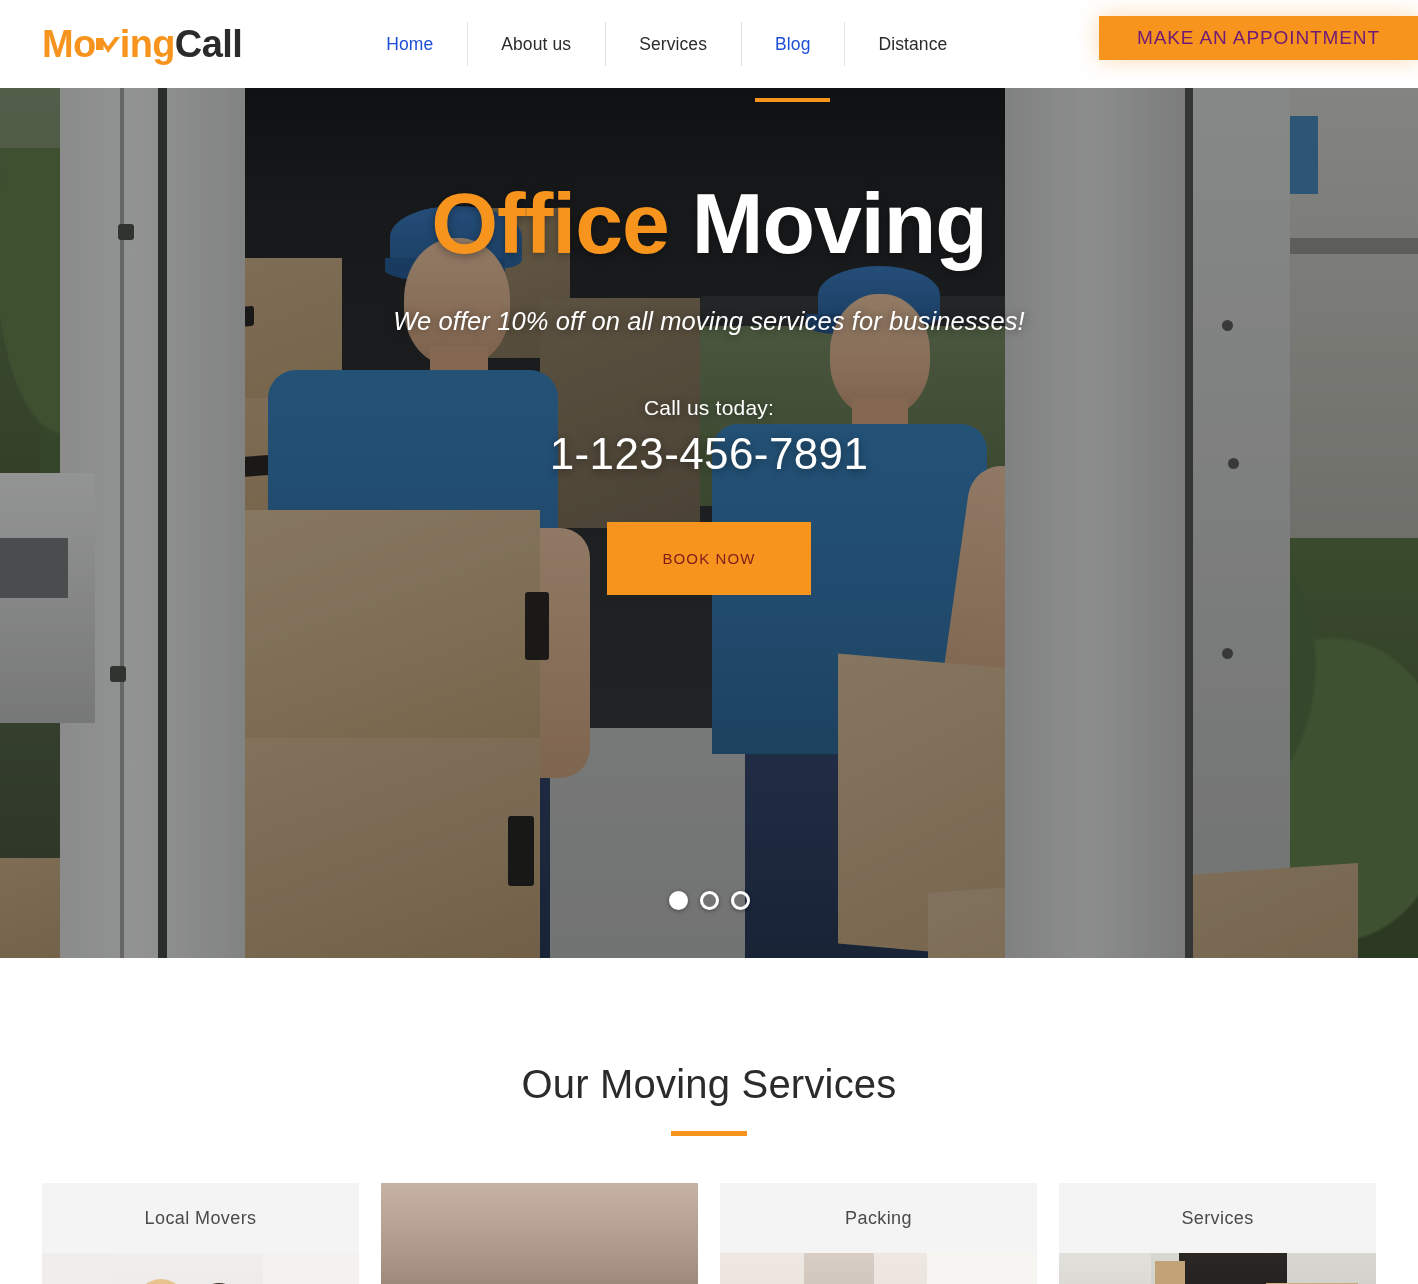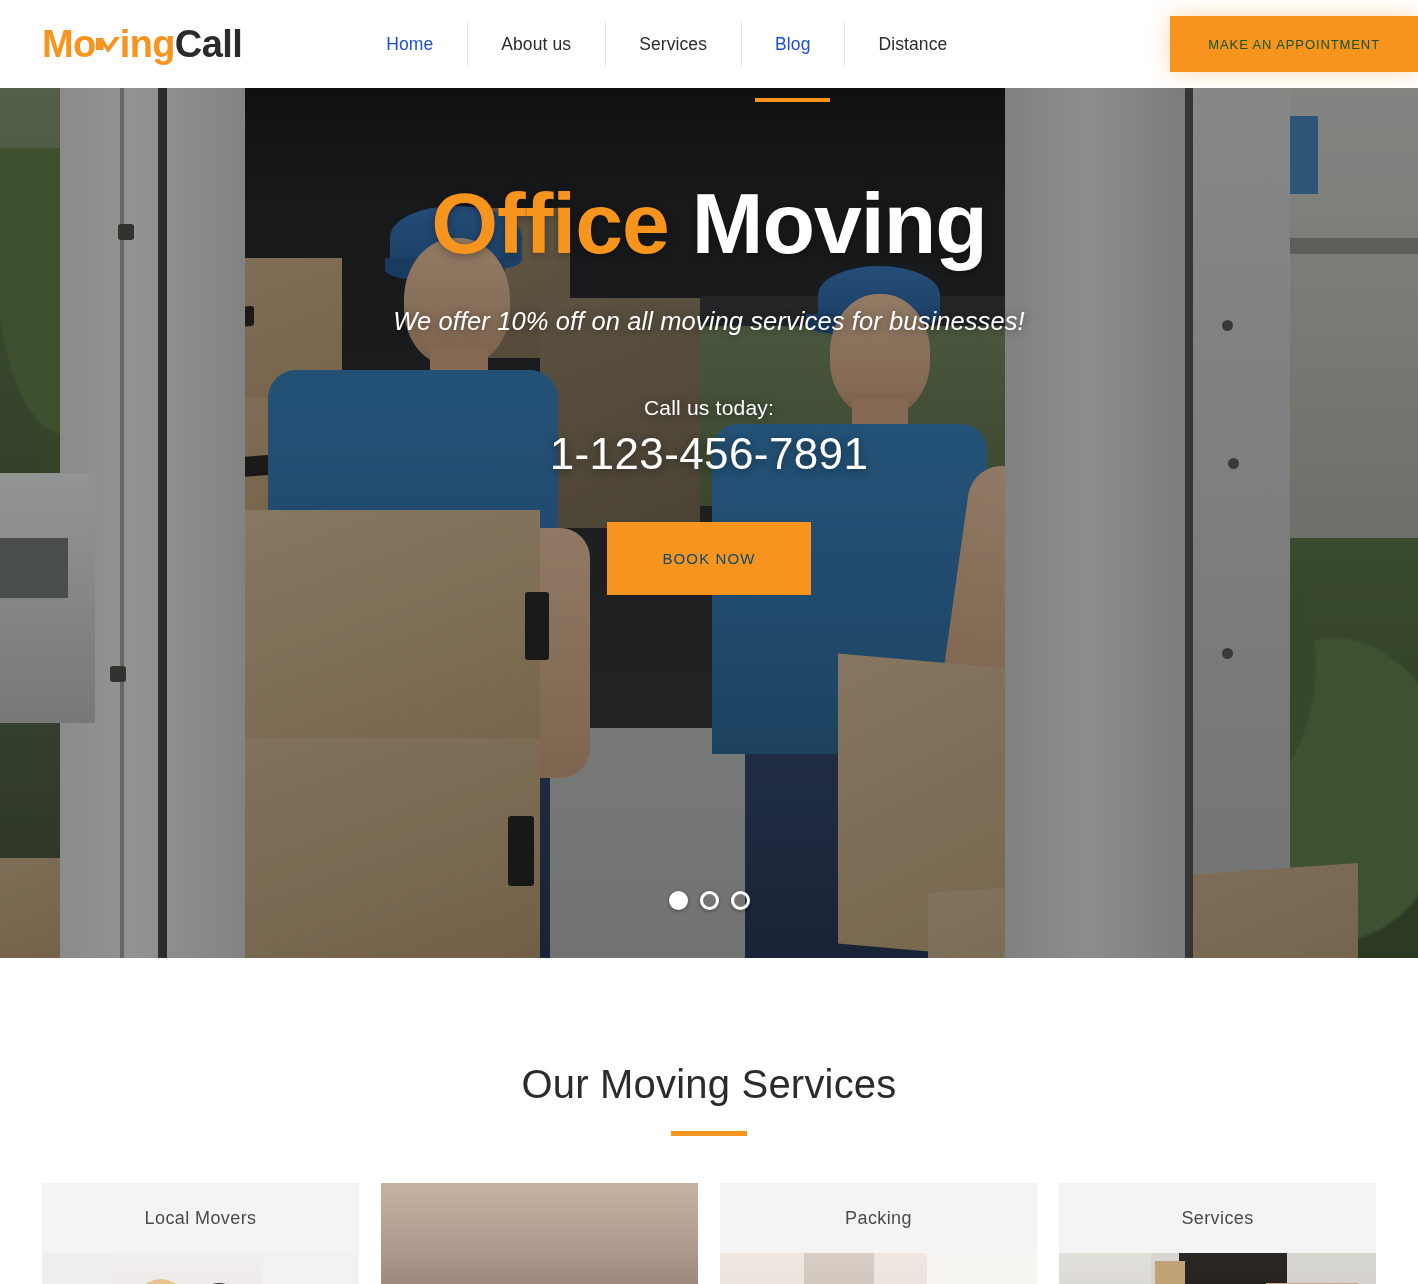--- a/index.html
+++ b/index.html
@@ -84,13 +84,13 @@
     position: absolute;
     right: 0;
     top: 16px;
-    height: 56px;
+    height: 44px;
     padding: 0 38px;
     background: #F7941E;
-    color: #14532d;
+    color: #701a75;
     border: none;
     font-family: "Liberation Sans", sans-serif;
-    font-size: 13px;
+    font-size: 19px;
     letter-spacing: 0.9px;
     cursor: pointer;
     box-shadow: 0 0 22px rgba(247,148,30,0.34);

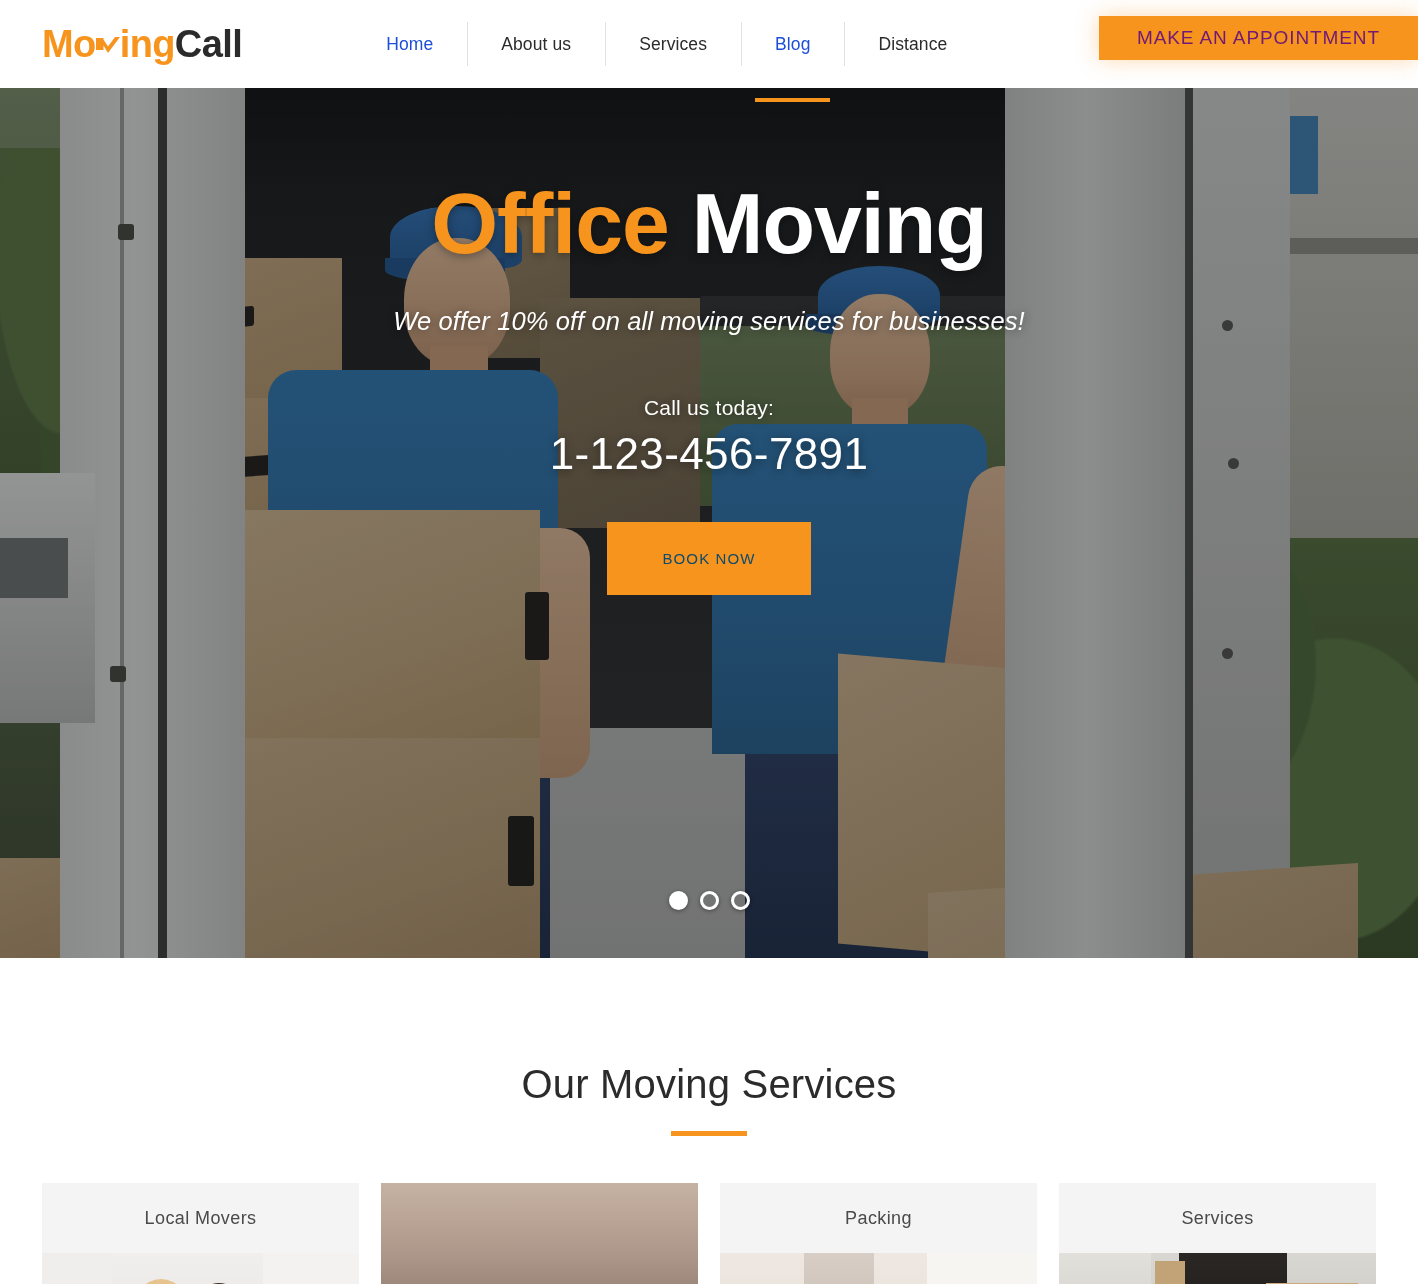--- a/index.html
+++ b/index.html
@@ -310,7 +310,7 @@
     height: 73px;
     background: #F7941E;
     border: none;
-    color: #0c4a6e;
+    color: #7f1d1d;
     font-family: "Liberation Sans", sans-serif;
     font-size: 15px;
     letter-spacing: 1.1px;

